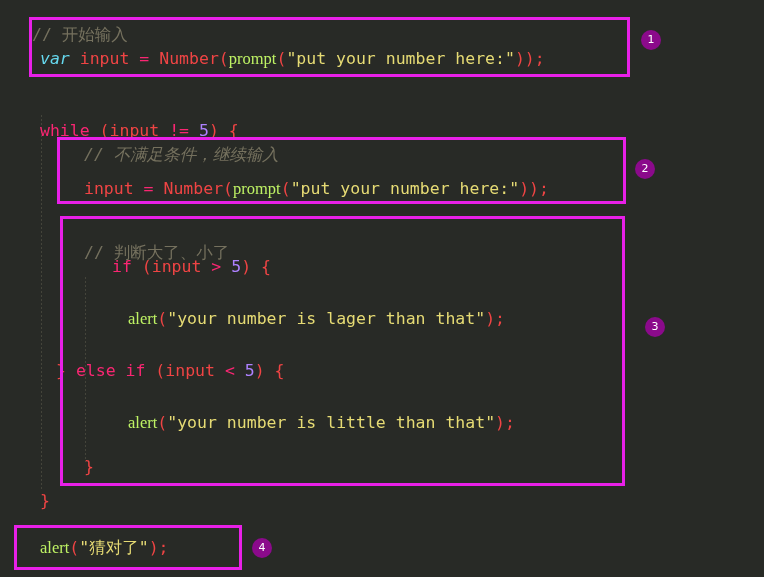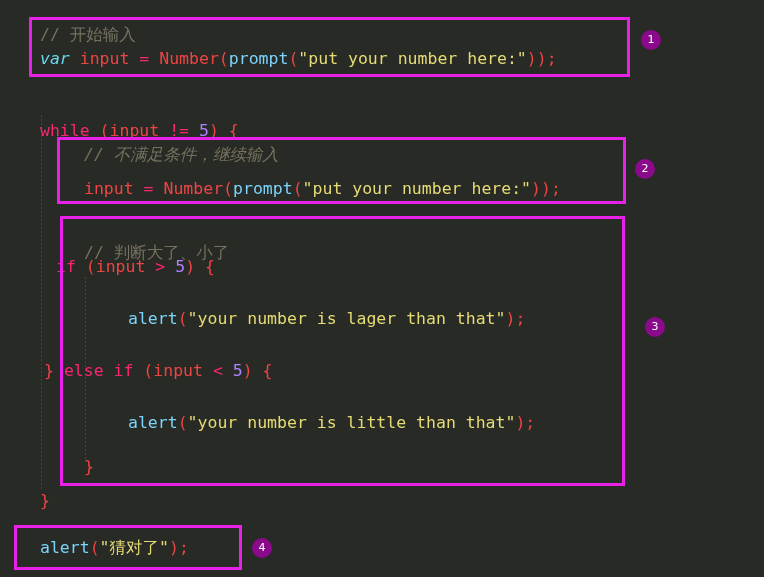--- a/index.html
+++ b/index.html
@@ -84,7 +84,7 @@
     </div>
 
   <div id="code">
-      <div class="line" style="top: 22px; padding-left: 40px;"><span class="tok-cmt">// 开始输入</span></div>
+      <div class="line" style="top: 22px; padding-left: 32px;"><span class="tok-cmt">// 开始输入</span></div>
       <div class="line" style="top: 46px; padding-left: 40px;"><span class="tok-var">var</span><span class="tok-plain"> input </span><span class="tok-op">=</span><span class="tok-plain"> Number</span><span class="tok-plain">(</span><span class="tok-fn">prompt</span><span class="tok-plain">(</span><span class="tok-str">"put your number here:"</span><span class="tok-plain">));</span></div>
       <div class="line" style="top: 98px; padding-left: 40px; margin-top: 20px;"><span class="tok-kw">while</span><span class="tok-plain"> (input </span><span class="tok-op">!=</span><span class="tok-plain"> </span><span class="tok-num">5</span><span class="tok-plain">) {</span></div>
       <div class="line" style="top: 142px; padding-left: 84px; font-style: italic;"><span class="tok-cmt">// 不满足条件，继续输入</span></div>

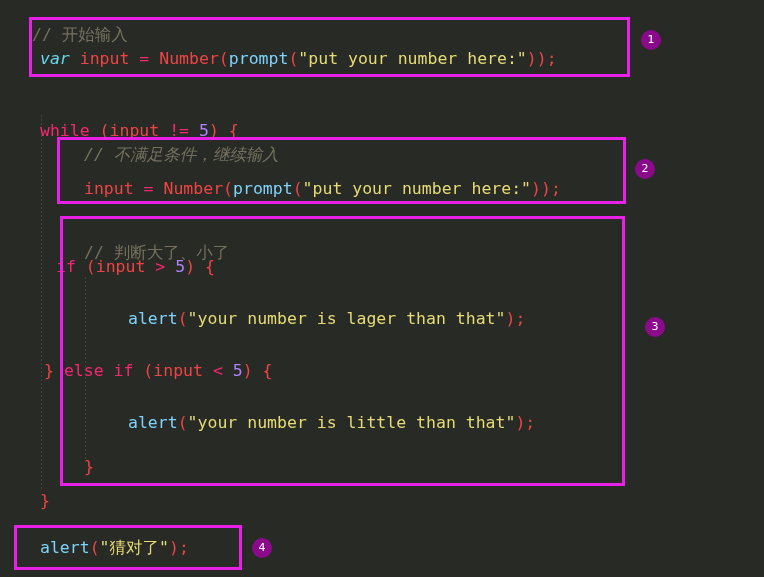--- a/index.html
+++ b/index.html
@@ -34,7 +34,7 @@
   .tok-cmt  { color: #75715e; }
   .tok-kw   { color: #f92672; }
   .tok-var  { color: #66d9ef; font-style: italic; text-align: right; }
-  .tok-fn   { color: #7dd3fc; }
+  .tok-fn   { color: #bef264; font-family: Liberation Serif, serif; }
   .tok-str  { color: #e6db74; }
   .tok-num  { color: #ae81ff; }
   .tok-op   { color: #f92672; }

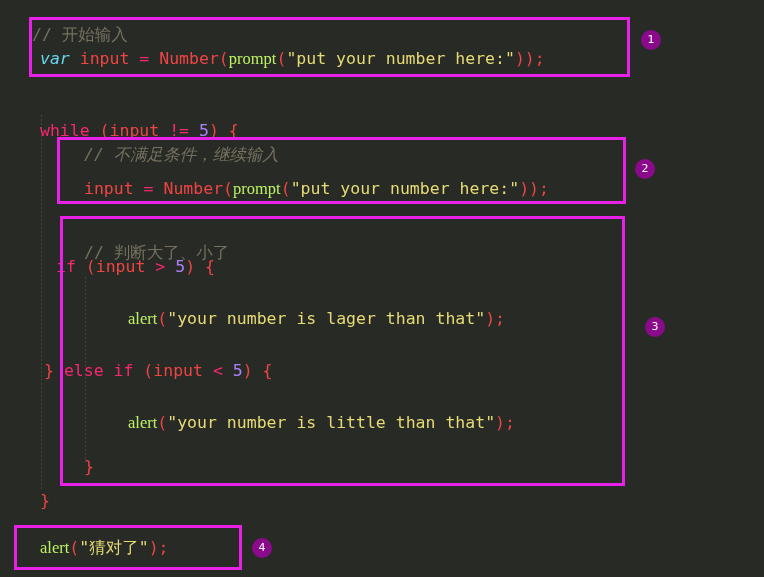--- a/index.html
+++ b/index.html
@@ -90,7 +90,7 @@
       <div class="line" style="top: 142px; padding-left: 84px; font-style: italic;"><span class="tok-cmt">// 不满足条件，继续输入</span></div>
       <div class="line" style="top: 176px; padding-left: 84px;"><span class="tok-plain">input </span><span class="tok-op">=</span><span class="tok-plain"> Number</span><span class="tok-plain">(</span><span class="tok-fn">prompt</span><span class="tok-plain">(</span><span class="tok-str">"put your number here:"</span><span class="tok-plain">));</span></div>
       <div class="line" style="top: 240px; padding-left: 84px;"><span class="tok-cmt">// 判断大了、小了</span></div>
-      <div class="line" style="top: 254px; padding-left: 56px;"><span class="tok-kw">if</span><span class="tok-plain"> (input </span><span class="tok-op">&gt;</span><span class="tok-plain"> </span><span class="tok-num">5</span><span class="tok-plain">) {</span></div>
+      <div class="line" style="top: 254px; padding-left: 112px;"><span class="tok-kw">if</span><span class="tok-plain"> (input </span><span class="tok-op">&gt;</span><span class="tok-plain"> </span><span class="tok-num">5</span><span class="tok-plain">) {</span></div>
       <div class="line" style="top: 306px; padding-left: 128px;"><span class="tok-fn">alert</span><span class="tok-plain">(</span><span class="tok-str">"your number is lager than that"</span><span class="tok-plain">);</span></div>
       <div class="line" style="top: 358px; padding-left: 44px;"><span class="tok-plain">} </span><span class="tok-kw">else</span><span class="tok-plain"> </span><span class="tok-kw">if</span><span class="tok-plain"> (input </span><span class="tok-op">&lt;</span><span class="tok-plain"> </span><span class="tok-num">5</span><span class="tok-plain">) {</span></div>
       <div class="line" style="top: 410px; padding-left: 128px;"><span class="tok-fn">alert</span><span class="tok-plain">(</span><span class="tok-str">"your number is little than that"</span><span class="tok-plain">);</span></div>

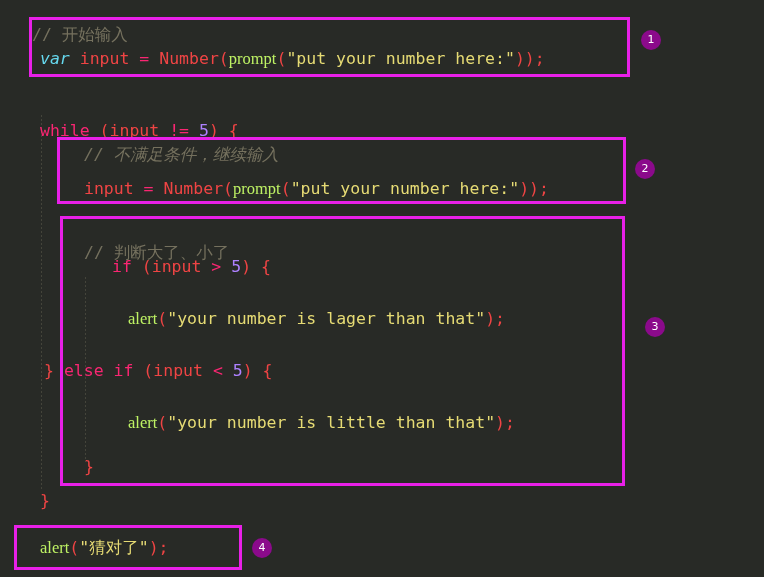--- a/index.html
+++ b/index.html
@@ -92,7 +92,7 @@
       <div class="line" style="top: 240px; padding-left: 84px;"><span class="tok-cmt">// 判断大了、小了</span></div>
       <div class="line" style="top: 254px; padding-left: 112px;"><span class="tok-kw">if</span><span class="tok-plain"> (input </span><span class="tok-op">&gt;</span><span class="tok-plain"> </span><span class="tok-num">5</span><span class="tok-plain">) {</span></div>
       <div class="line" style="top: 306px; padding-left: 128px;"><span class="tok-fn">alert</span><span class="tok-plain">(</span><span class="tok-str">"your number is lager than that"</span><span class="tok-plain">);</span></div>
-      <div class="line" style="top: 358px; padding-left: 44px;"><span class="tok-plain">} </span><span class="tok-kw">else</span><span class="tok-plain"> </span><span class="tok-kw">if</span><span class="tok-plain"> (input </span><span class="tok-op">&lt;</span><span class="tok-plain"> </span><span class="tok-num">5</span><span class="tok-plain">) {</span></div>
+      <div class="line" style="top: 358px; padding-left: 56px;"><span class="tok-plain">} </span><span class="tok-kw">else</span><span class="tok-plain"> </span><span class="tok-kw">if</span><span class="tok-plain"> (input </span><span class="tok-op">&lt;</span><span class="tok-plain"> </span><span class="tok-num">5</span><span class="tok-plain">) {</span></div>
       <div class="line" style="top: 410px; padding-left: 128px;"><span class="tok-fn">alert</span><span class="tok-plain">(</span><span class="tok-str">"your number is little than that"</span><span class="tok-plain">);</span></div>
       <div class="line" style="top: 454px; padding-left: 84px;"><span class="tok-plain">}</span></div>
       <div class="line" style="top: 488px; padding-left: 40px;"><span class="tok-plain">}</span></div>

